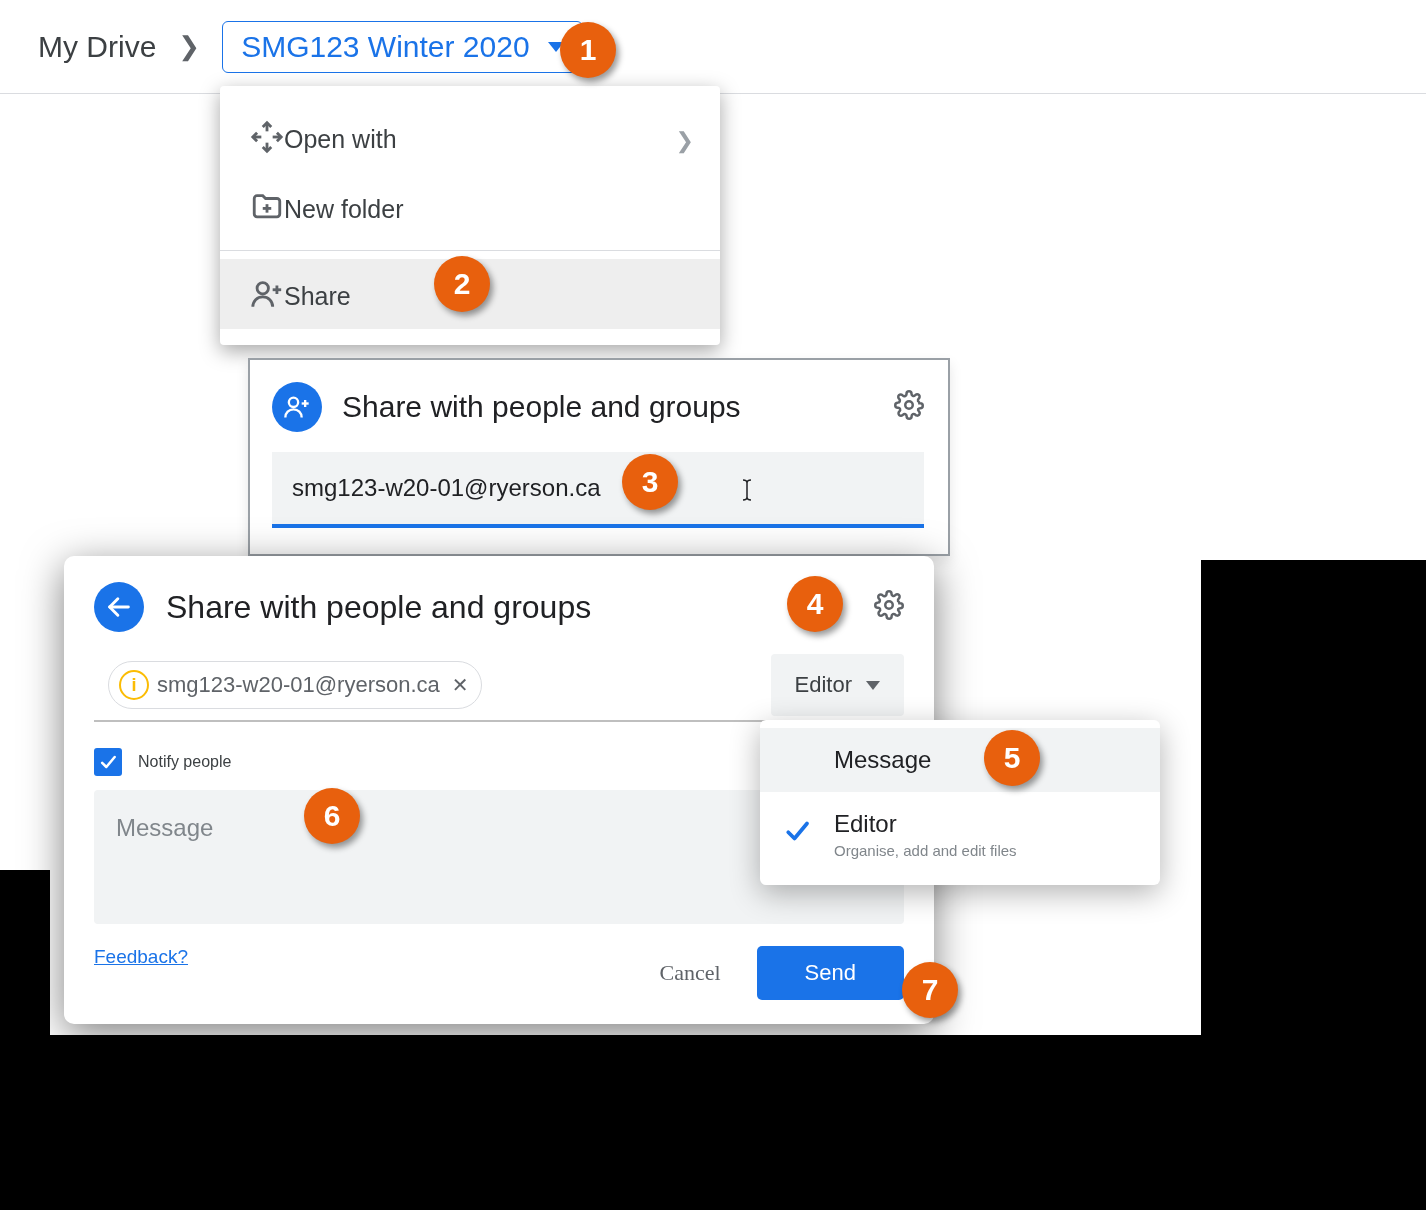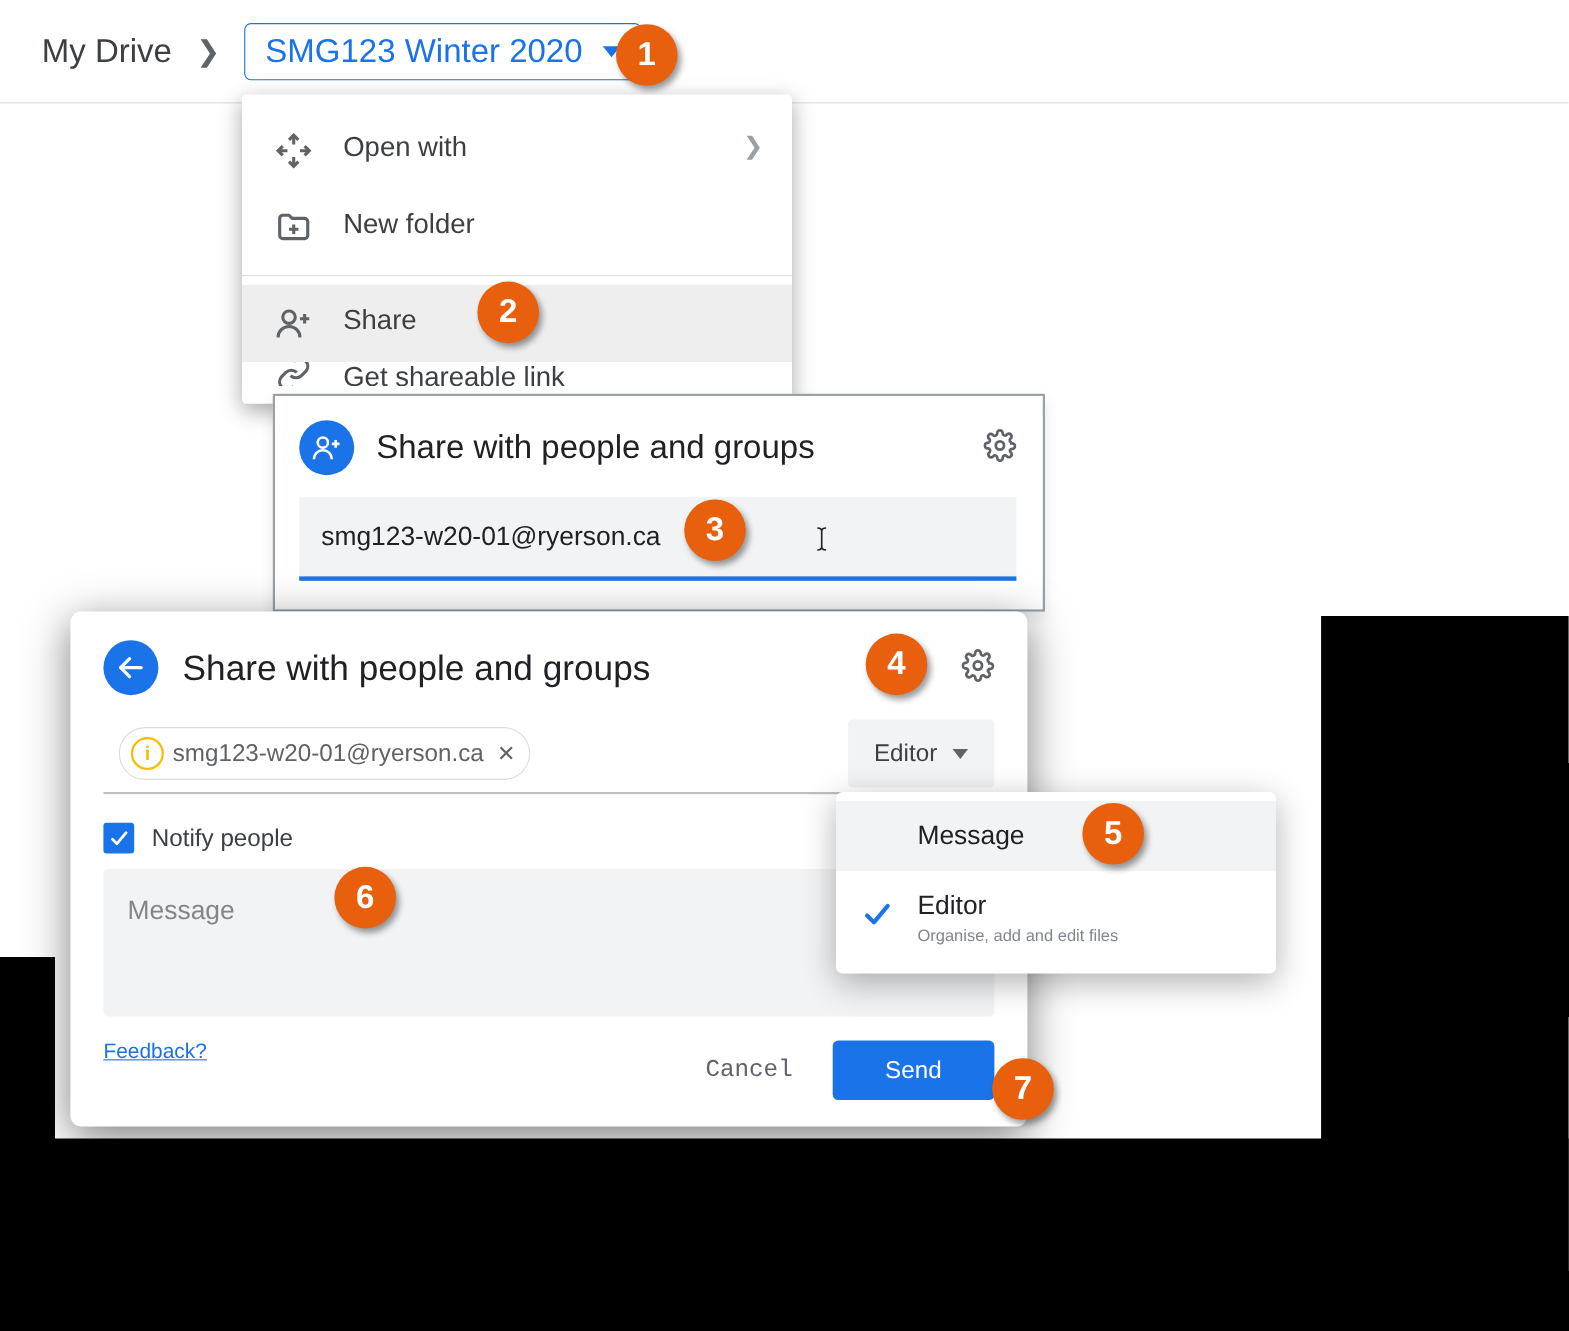--- a/index.html
+++ b/index.html
@@ -62,7 +62,7 @@
     padding:16px 0;
   }
   .ctx-item{
-    display:flex;align-items:flex-start;gap:28px;
+    display:flex;align-items:flex-end;
     padding:18px 30px;
     color:var(--dark);
     font-size:25px;

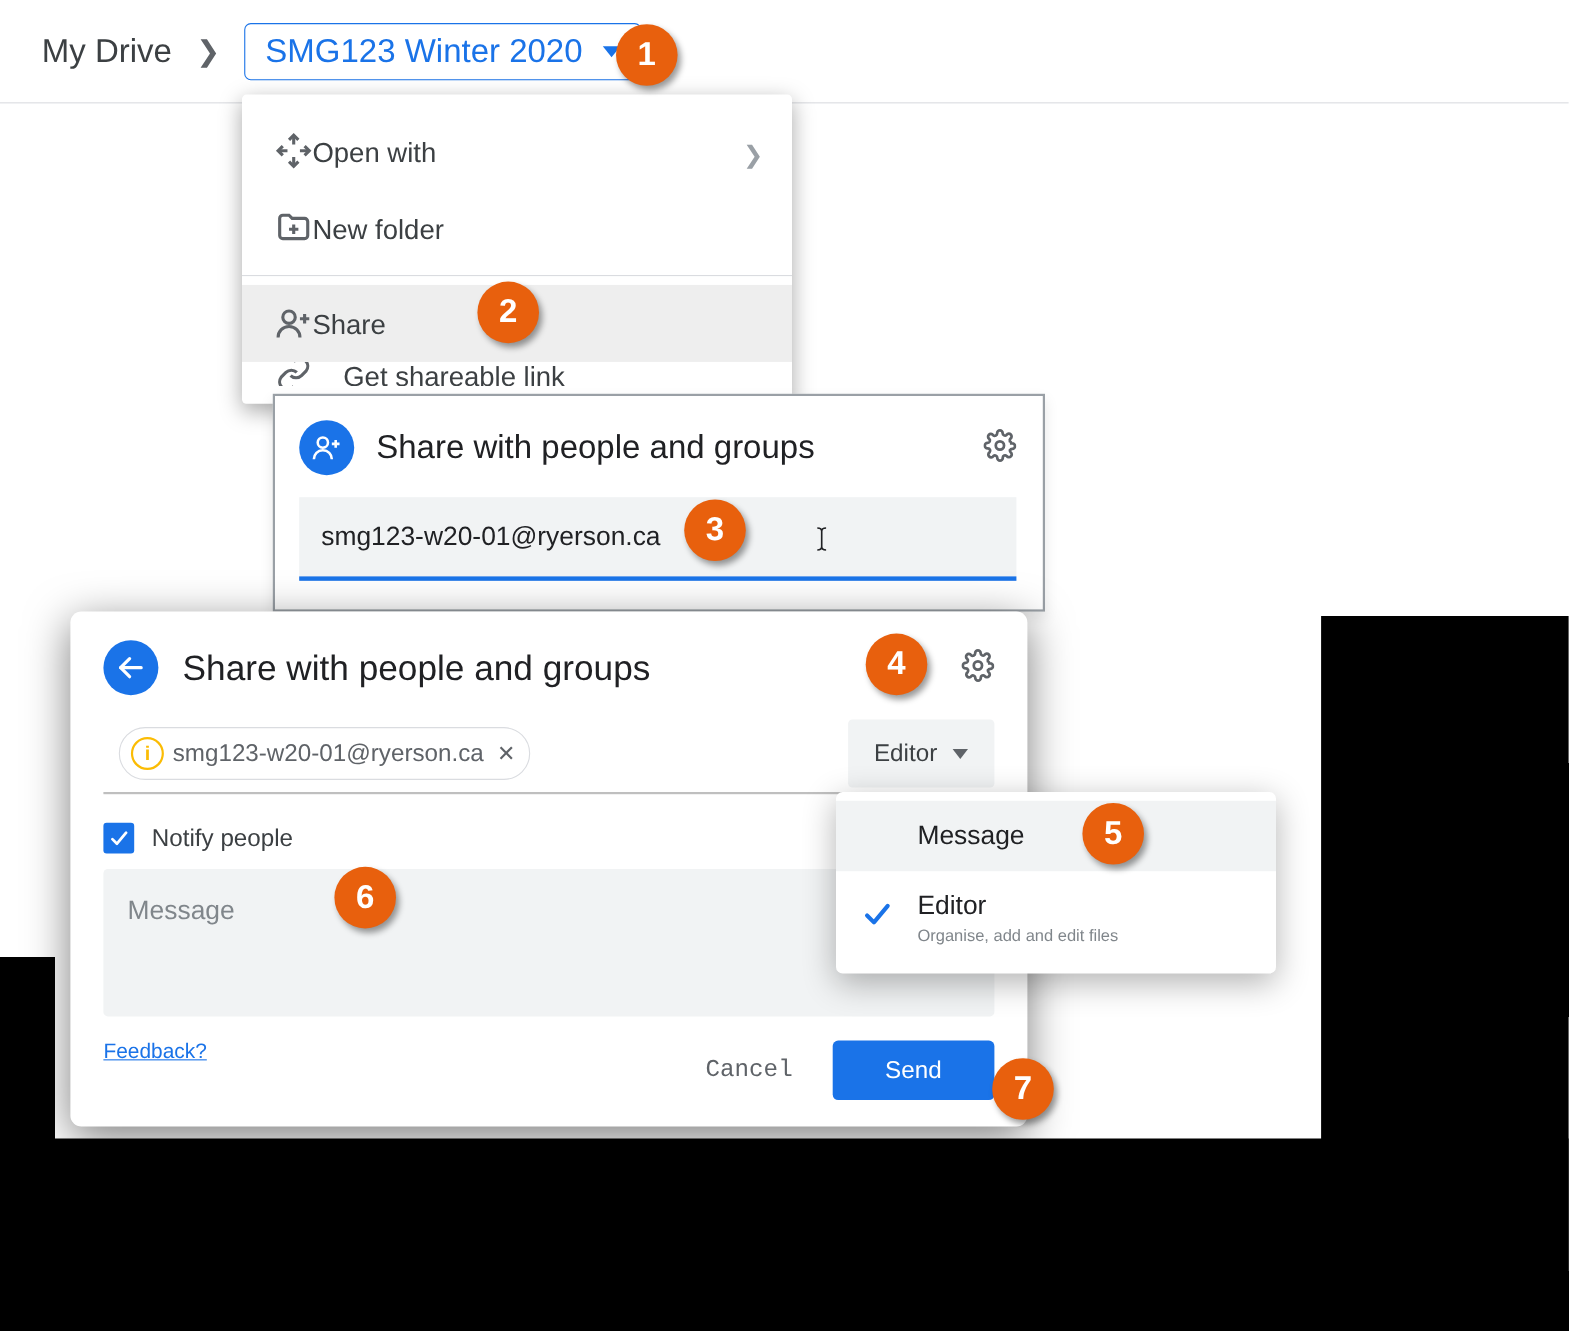--- a/index.html
+++ b/index.html
@@ -224,15 +224,6 @@
     </span>
     <span>Share</span>
   </div>
-  <div class="ctx-partial">
-    <span class="ctx-ico">
-      <svg viewBox="0 0 24 24" fill="none" stroke="currentColor" stroke-width="2">
-        <path d="M10 13a5 5 0 0 0 7 0l3-3a5 5 0 0 0-7-7l-1 1"></path>
-        <path d="M14 11a5 5 0 0 0-7 0l-3 3a5 5 0 0 0 7 7l1-1"></path>
-      </svg>
-    </span>
-    <span>Get shareable link</span>
-  </div>
 </div>
 
 <div style="position:absolute;left:260px;top:570px;font-size:25px;color:var(--dark);display:flex;align-items:center;gap:28px;overflow:hidden;height:16px;width:460px;">

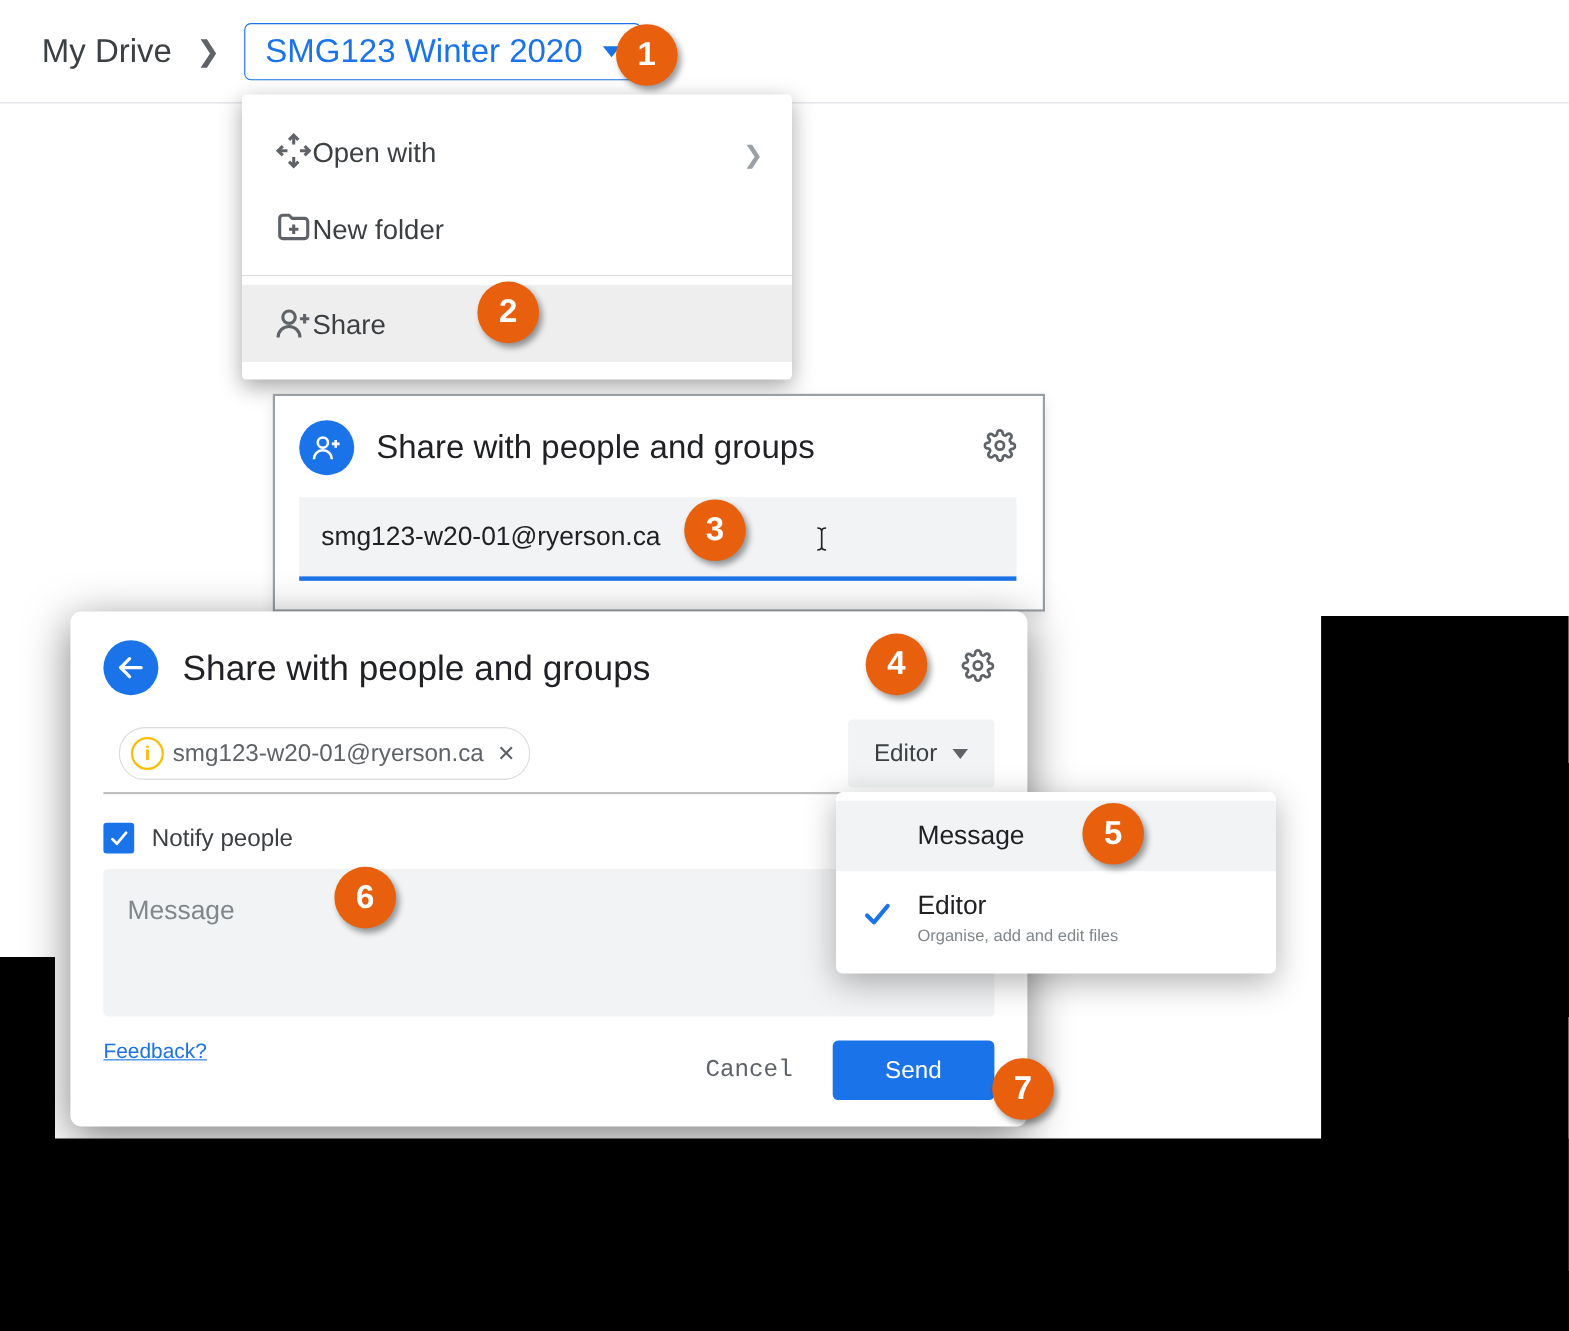--- a/index.html
+++ b/index.html
@@ -135,7 +135,7 @@
     color:#3c4043;font-size:22px;font-family:inherit;
   }
   .role-btn .tri{width:0;height:0;border-left:7px solid transparent;border-right:7px solid transparent;border-top:9px solid #5f6368;}
-  .notify-row{display:flex;align-items:center;gap:16px;margin-bottom:14px;font-size:22px;color:#3c4043;margin-top:4px;}
+  .notify-row{display:flex;align-items:center;gap:16px;margin-bottom:14px;font-size:16px;color:#3c4043;margin-top:4px;}
   .chk{width:28px;height:28px;background:var(--g-blue);border-radius:3px;display:flex;align-items:center;justify-content:center;color:#fff;}
   .chk svg{width:20px;height:20px;}
   .msg-box{

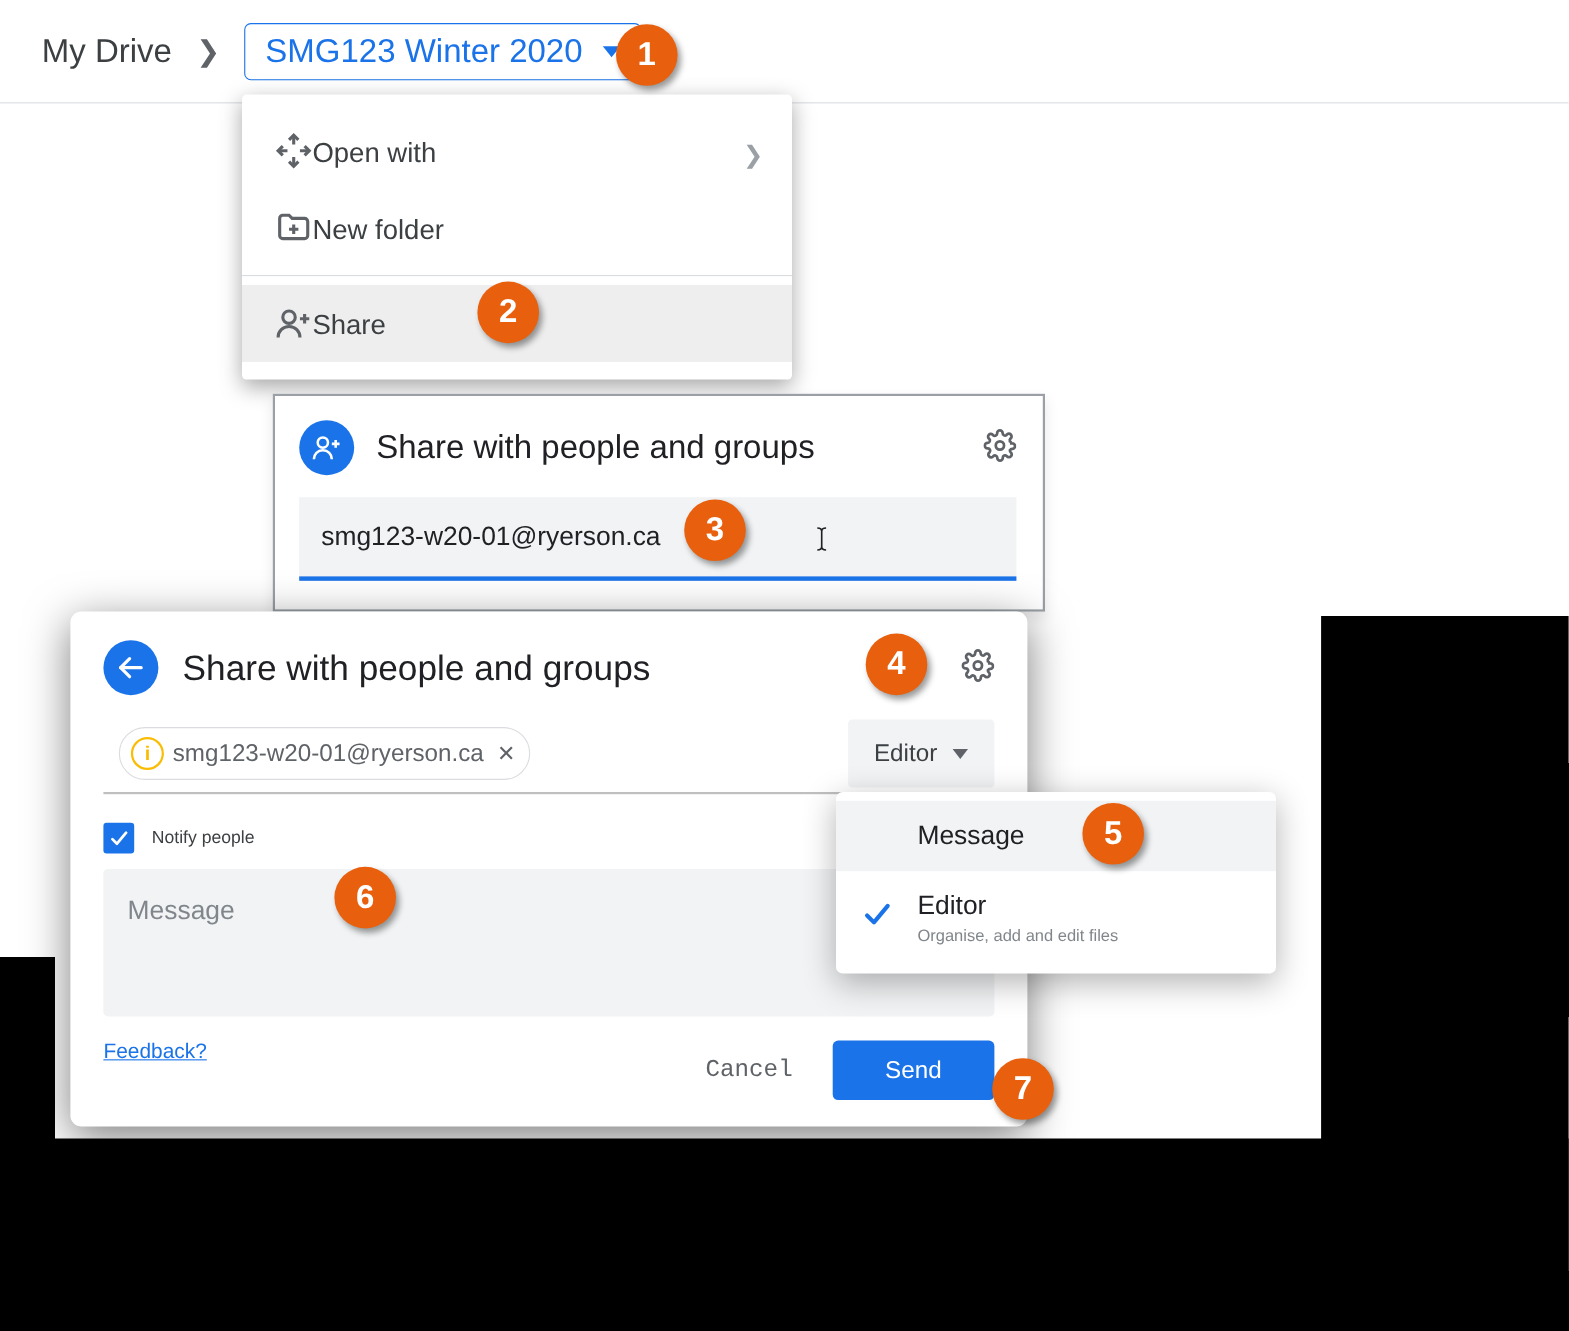--- a/index.html
+++ b/index.html
@@ -144,7 +144,7 @@
   }
   .dlg-footer{display:flex;align-items:flex-start;margin-top:22px;}
   .fb-link{color:var(--g-blue);font-size:19px;text-decoration:underline;}
-  .btn-cancel{margin-left:auto;background:none;border:none;color:var(--grey-text);font-size:22px;padding:14px 26px;font-family:Liberation Mono, monospace;}
+  .btn-cancel{margin-left:auto;background:none;border:none;color:var(--grey-text);font-size:22px;padding:14px 26px;font-family:Liberation Serif, serif;}
   .btn-send{background:var(--g-blue);border:none;color:#fff;font-size:22px;padding:14px 48px;border-radius:5px;margin-left:10px;font-family:inherit;}
 
   

